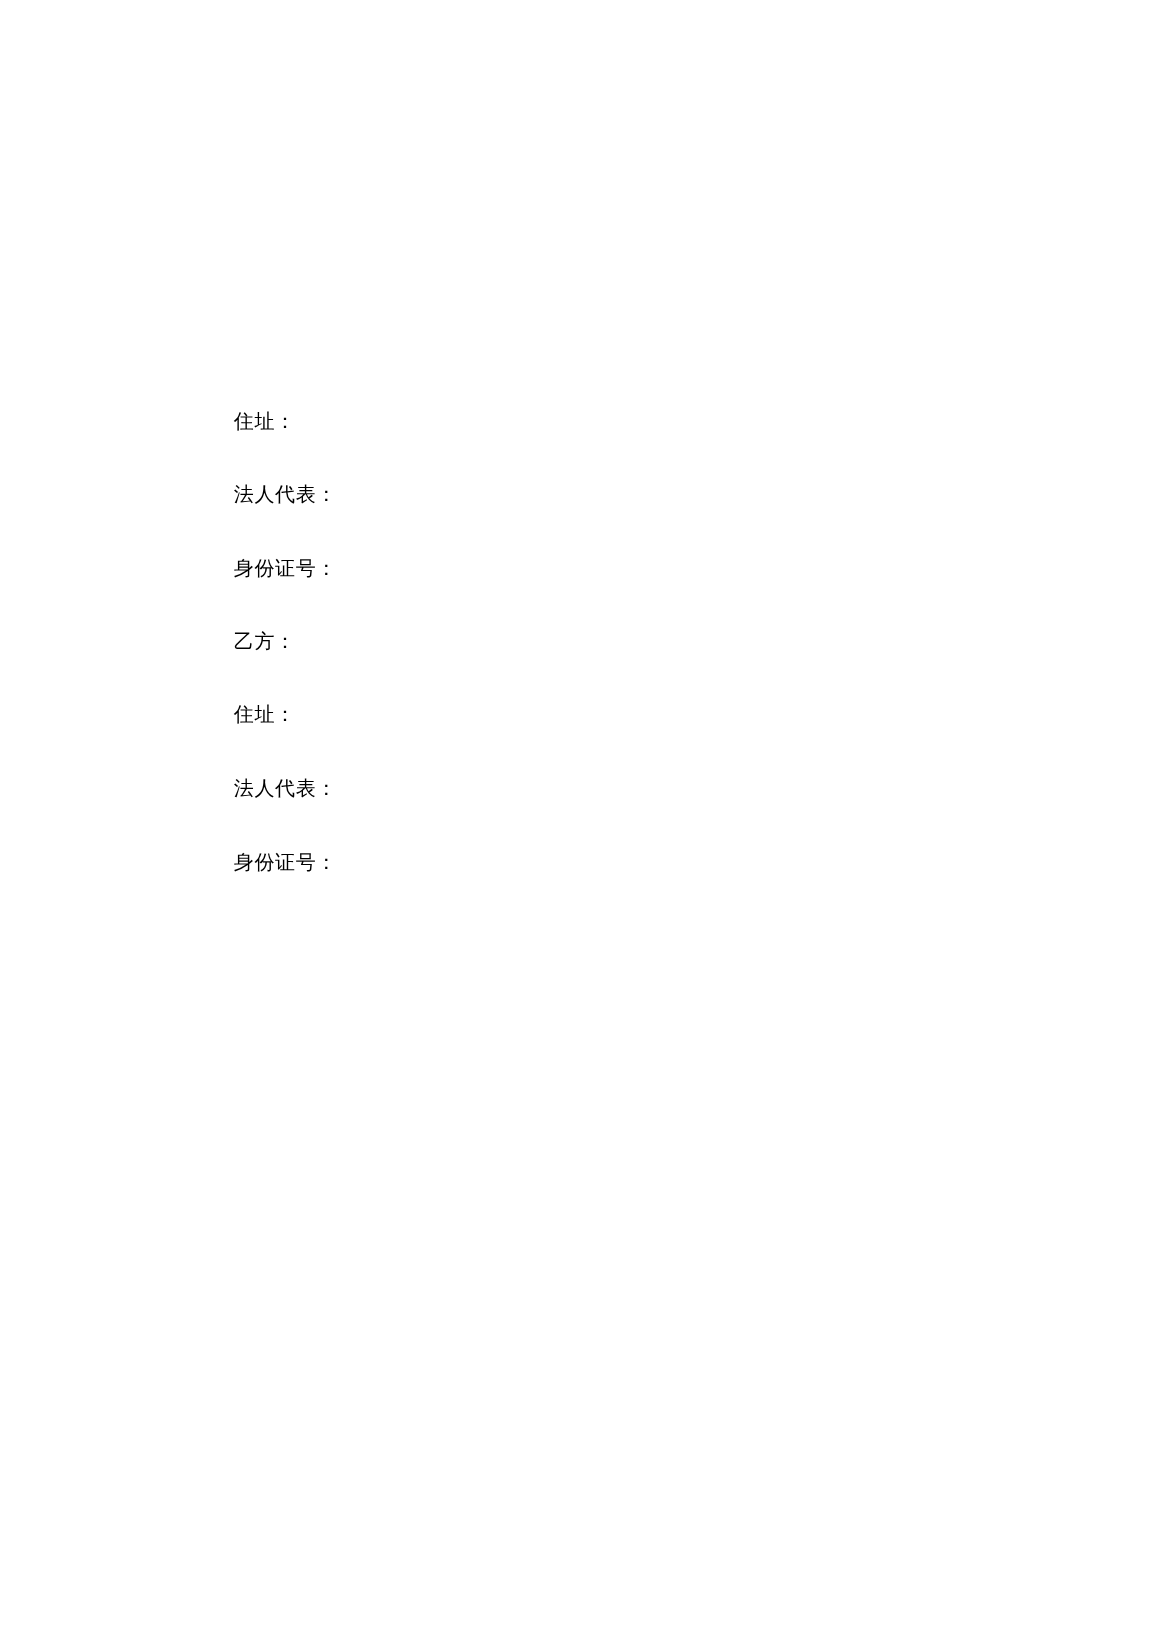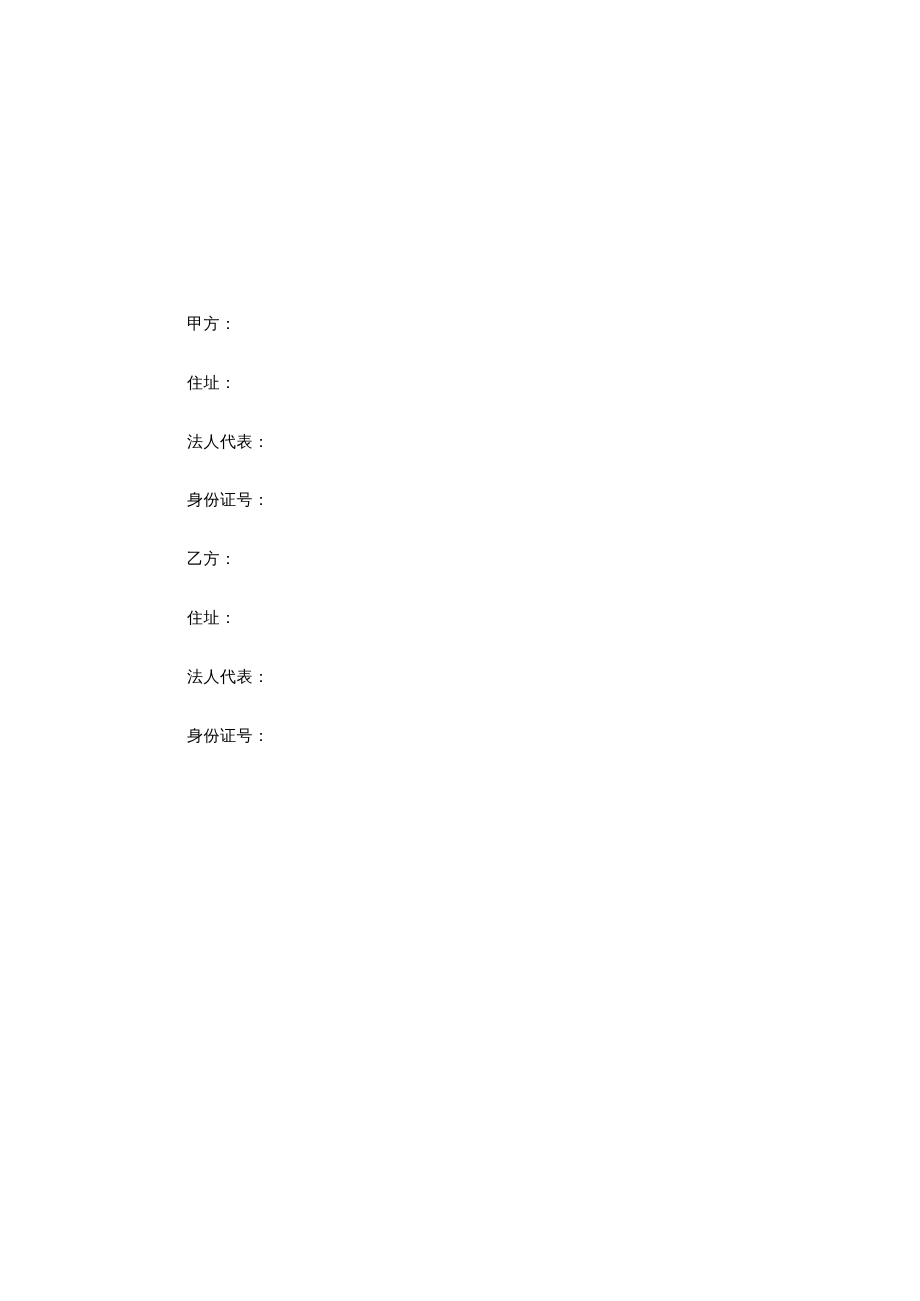--- a/index.html
+++ b/index.html
@@ -44,7 +44,6 @@
 
 <div class="content">
   <div class="spacer"></div>
-  <p class="field">甲方：</p>
   <div class="spacer"></div>
   <p class="field">住址：</p>
   <div class="spacer"></div>

